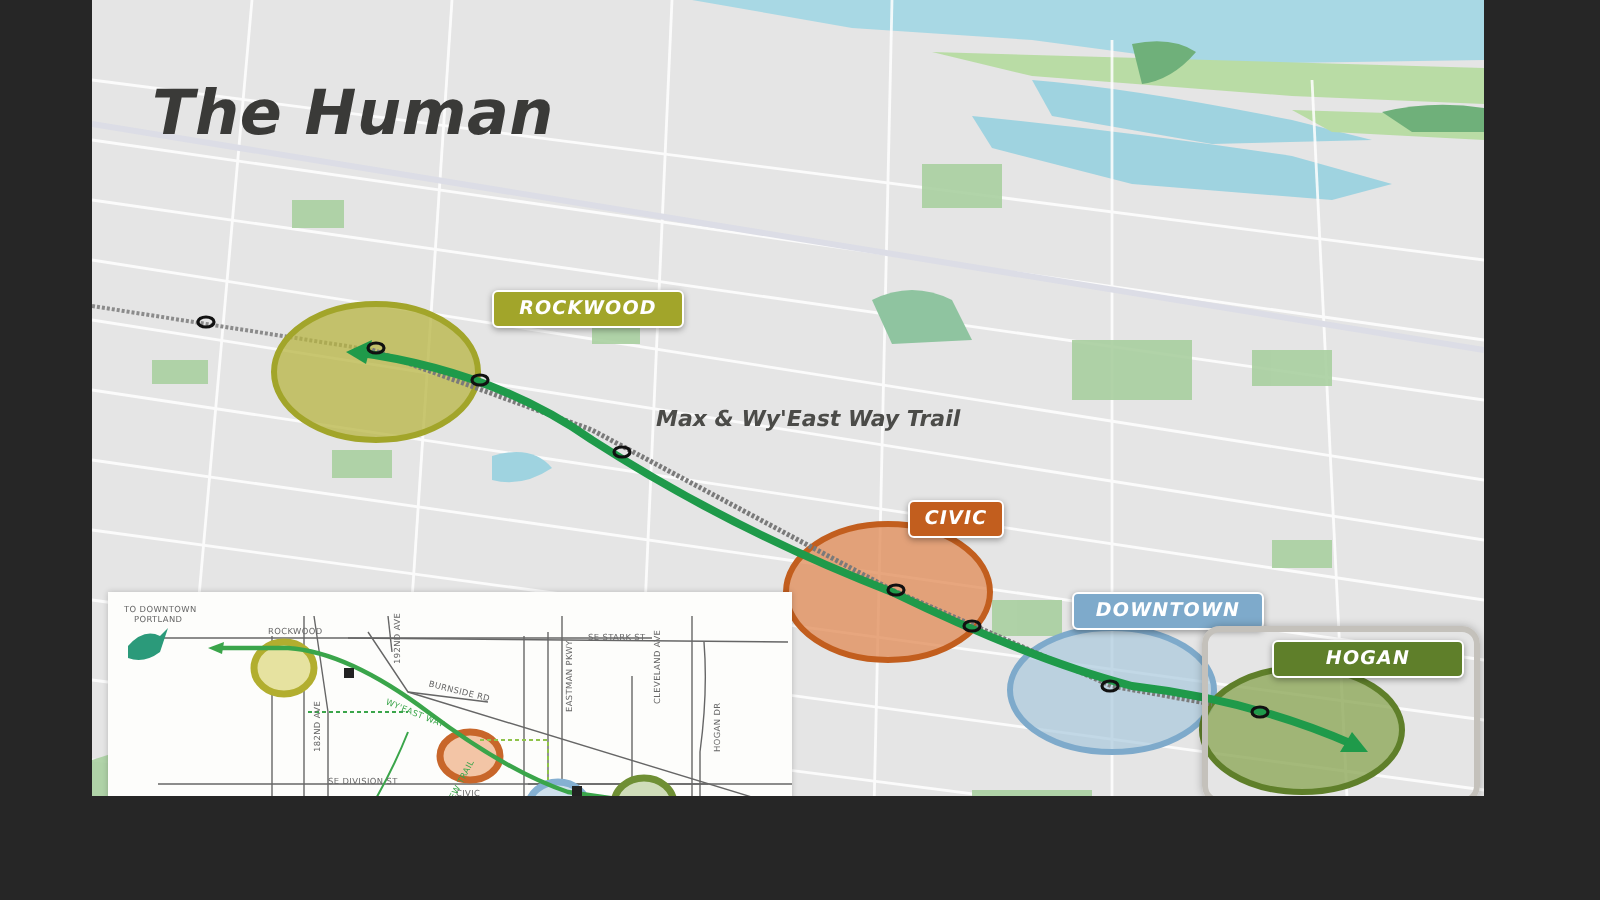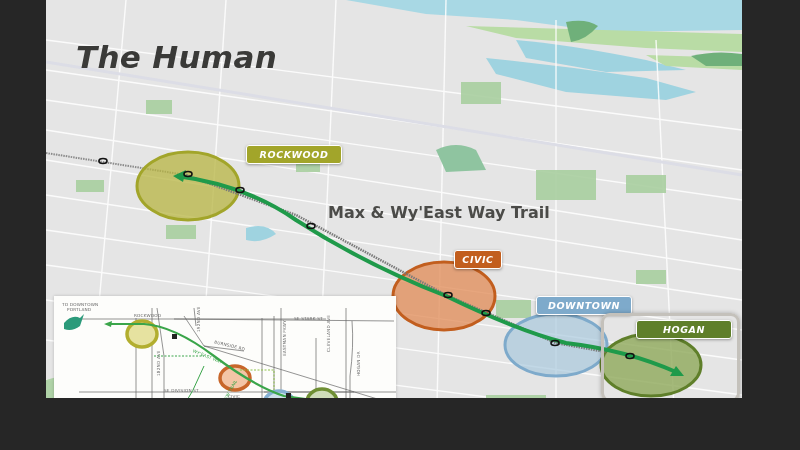--- a/index.html
+++ b/index.html
@@ -8,7 +8,7 @@
   .slide svg.map { position:absolute; left:0; top:0; }
   .title { position:absolute; left:30px; top:38px; font-family:"DejaVu Sans", sans-serif; font-style:italic; font-weight:bold; font-size:31px; line-height:38px; color:#3a3a38; letter-spacing:0.3px; }
   .label { position:absolute; height:17px; border:1.5px solid #fff; border-radius:3px; box-shadow:0 1px 3px rgba(0,0,0,0.35); color:#fff; font-family:"DejaVu Sans", sans-serif; font-style:italic; font-weight:bold; font-size:9.5px; letter-spacing:0.6px; display:flex; align-items:center; justify-content:center; }
-  .trail-label { position:absolute; left:282px; top:203px; font-weight:bold; font-size:16px; color:#4b4b48; }
+  .trail-label { position:absolute; left:282px; top:203px; font-style:italic; font-weight:bold; font-size:11px; color:#4b4b48; }
   .hogan-box { position:absolute; left:555px; top:313px; width:133px; height:83px; border:3px solid #c4c1bb; border-radius:9px; box-shadow:0 0 4px rgba(0,0,0,0.25); }
   .inset { position:absolute; left:8px; top:296px; width:342px; height:142px; background:#fdfdfb; box-shadow:0 0 3px rgba(0,0,0,0.2); }
   .inset svg { position:absolute; left:0; top:0; }

